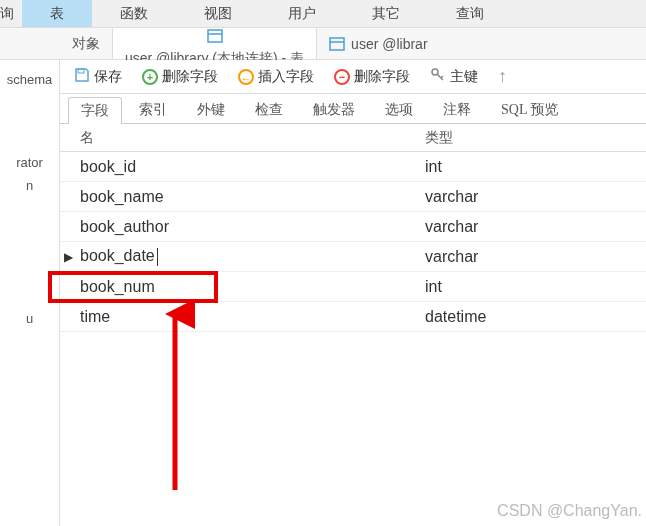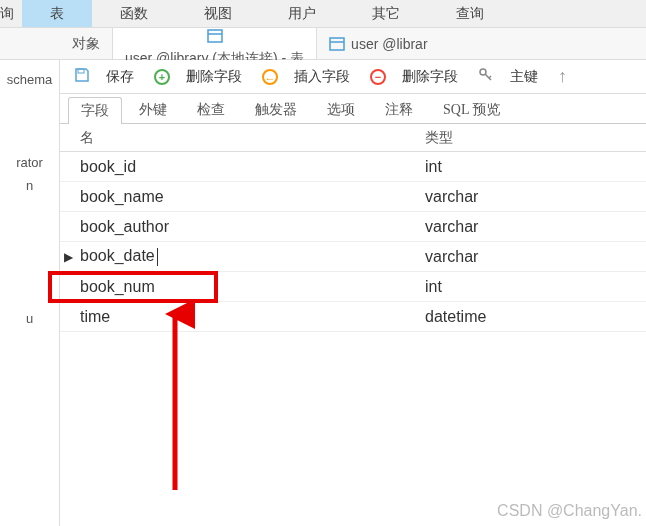--- a/index.html
+++ b/index.html
@@ -98,7 +98,7 @@
     .toolbar-btn {
       display: flex;
       align-items: center;
-      gap: 16px;
+      gap: 4px;
       padding: 2px 6px;
       cursor: pointer;
       color: #333;

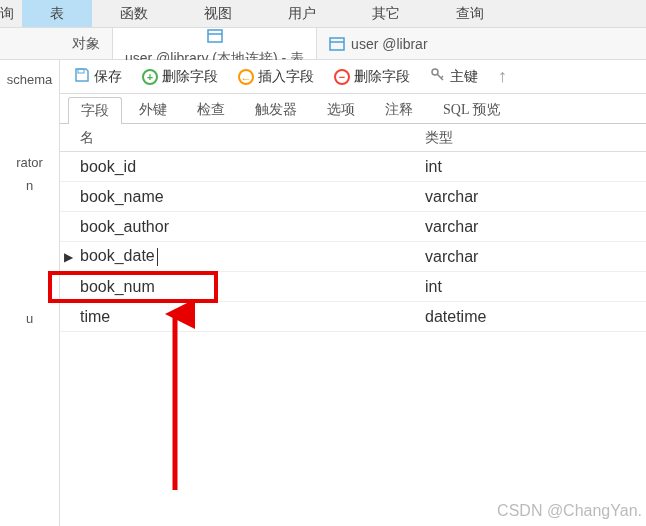--- a/index.html
+++ b/index.html
@@ -280,6 +280,7 @@
 
   <div class="sub-tabs">
     <div class="sub-tab active">字段</div>
+    <div class="sub-tab">索引</div>
     <div class="sub-tab">外键</div>
     <div class="sub-tab">检查</div>
     <div class="sub-tab">触发器</div>

